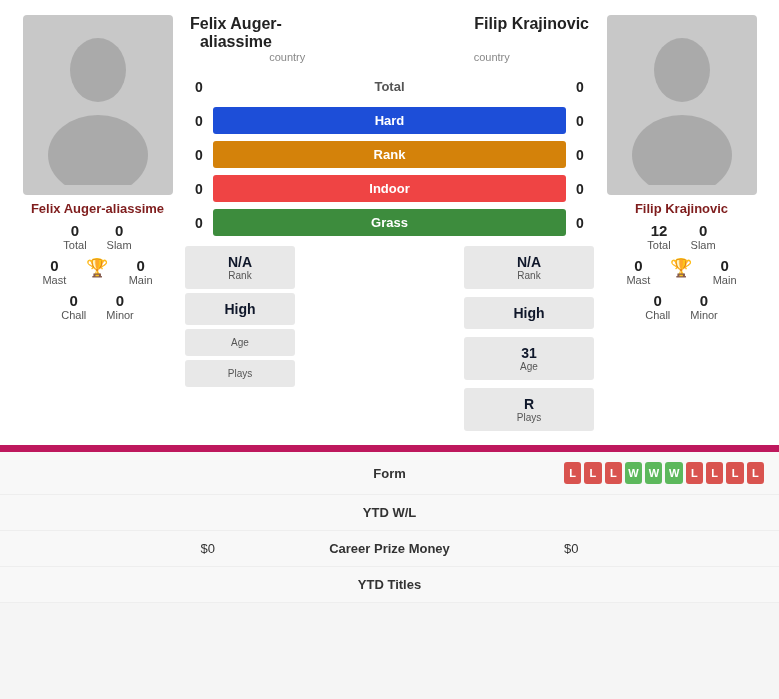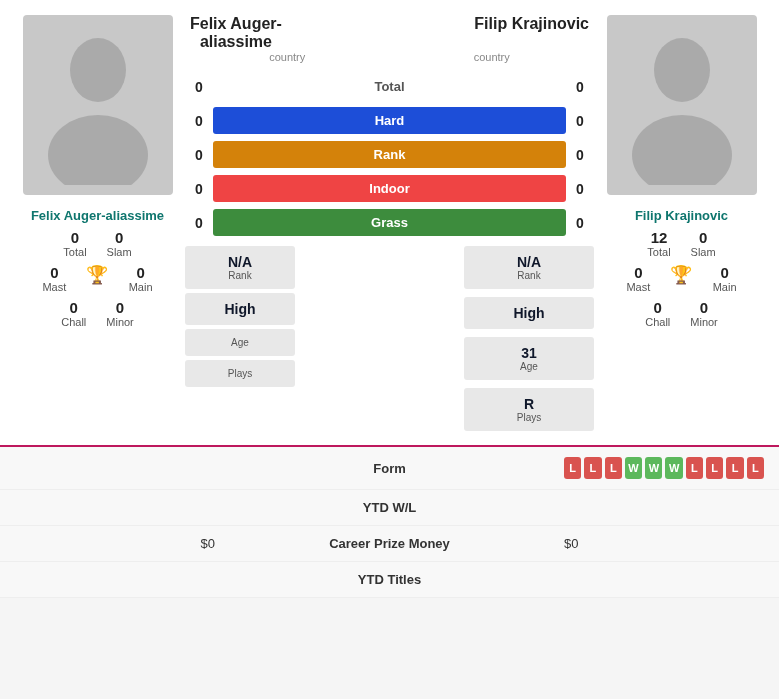--- a/index.html
+++ b/index.html
@@ -55,8 +55,8 @@
       font-size: 13px;
       font-weight: bold;
       text-align: center;
-      margin-top: 13px;
-      color: #0f766e;
+      margin-top: 6px;
+      color: #7f1d1d;
     }
 
     .player-stats-row {

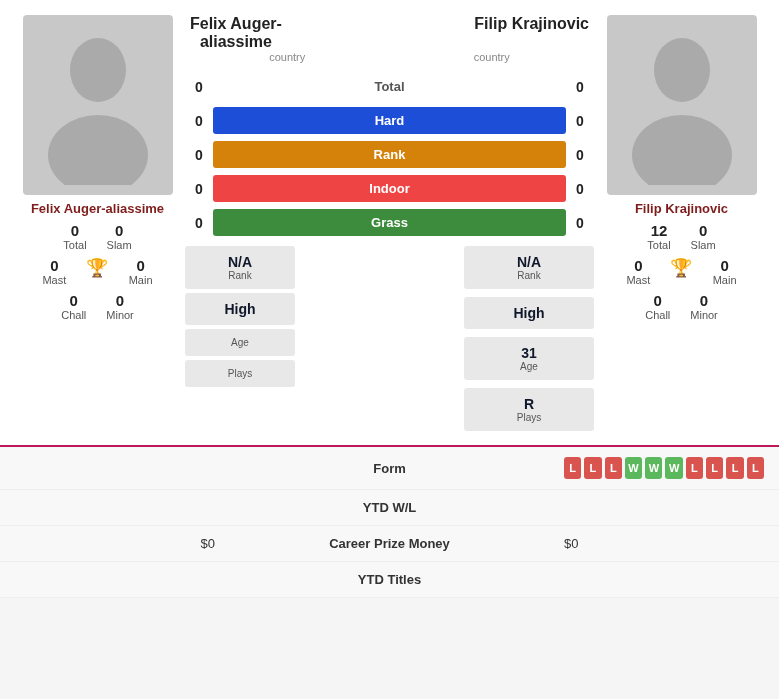--- a/index.html
+++ b/index.html
@@ -164,7 +164,7 @@
     
     .bottom-section {
       background: #fff;
-      border-top: 2px solid #be185d;
+      border-top: 7px solid #be185d;
     }
 
     .stat-row {

